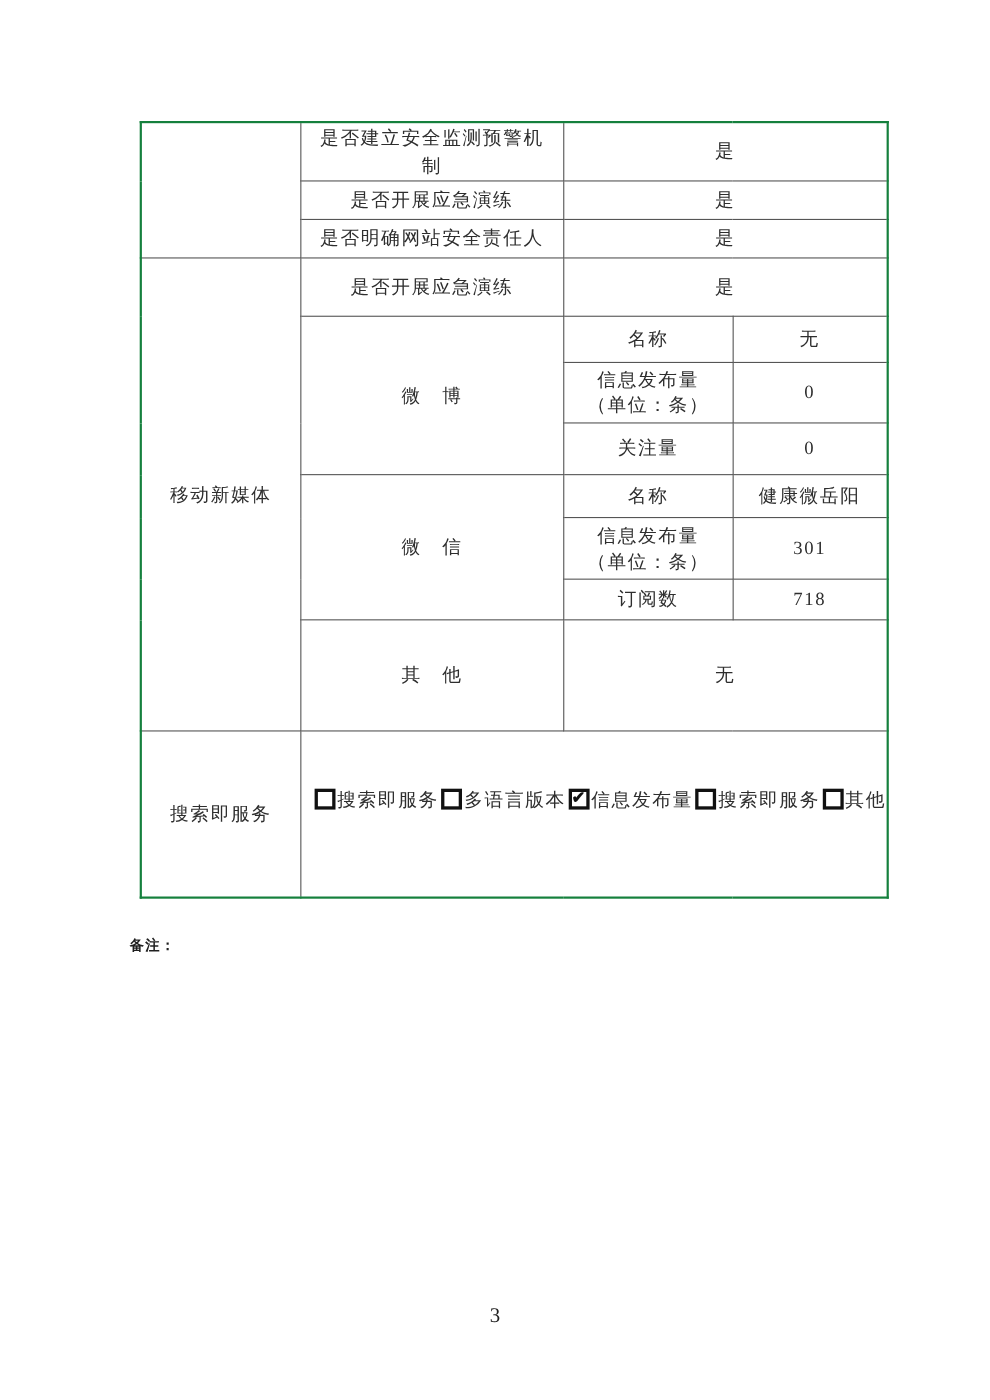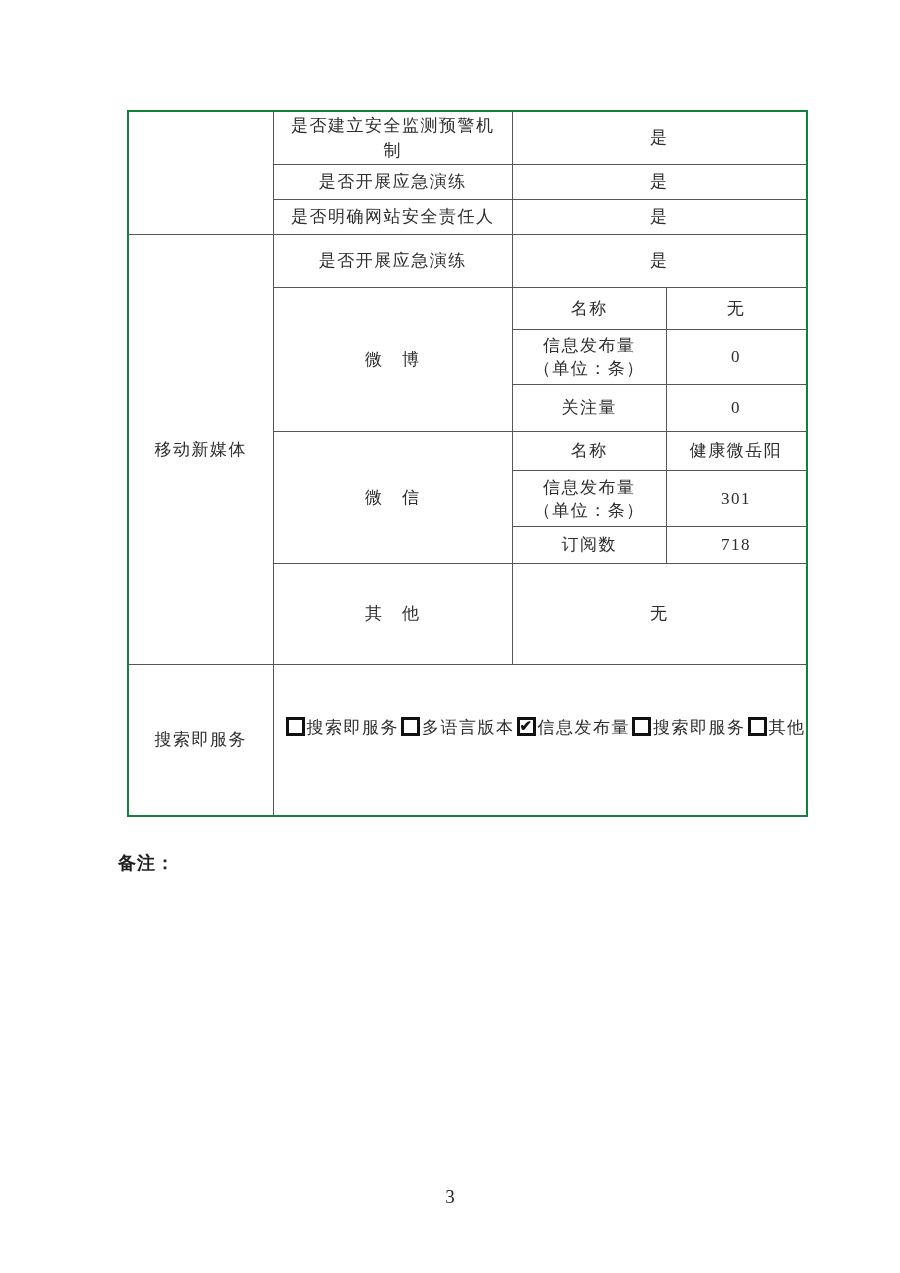--- a/index.html
+++ b/index.html
@@ -81,7 +81,7 @@
     position: absolute;
     left: 118px;
     top: 851px;
-    font-size: 18px;
+    font-size: 13px;
     font-weight: bold;
     letter-spacing: 1px;
     color: #1f1f1f;

